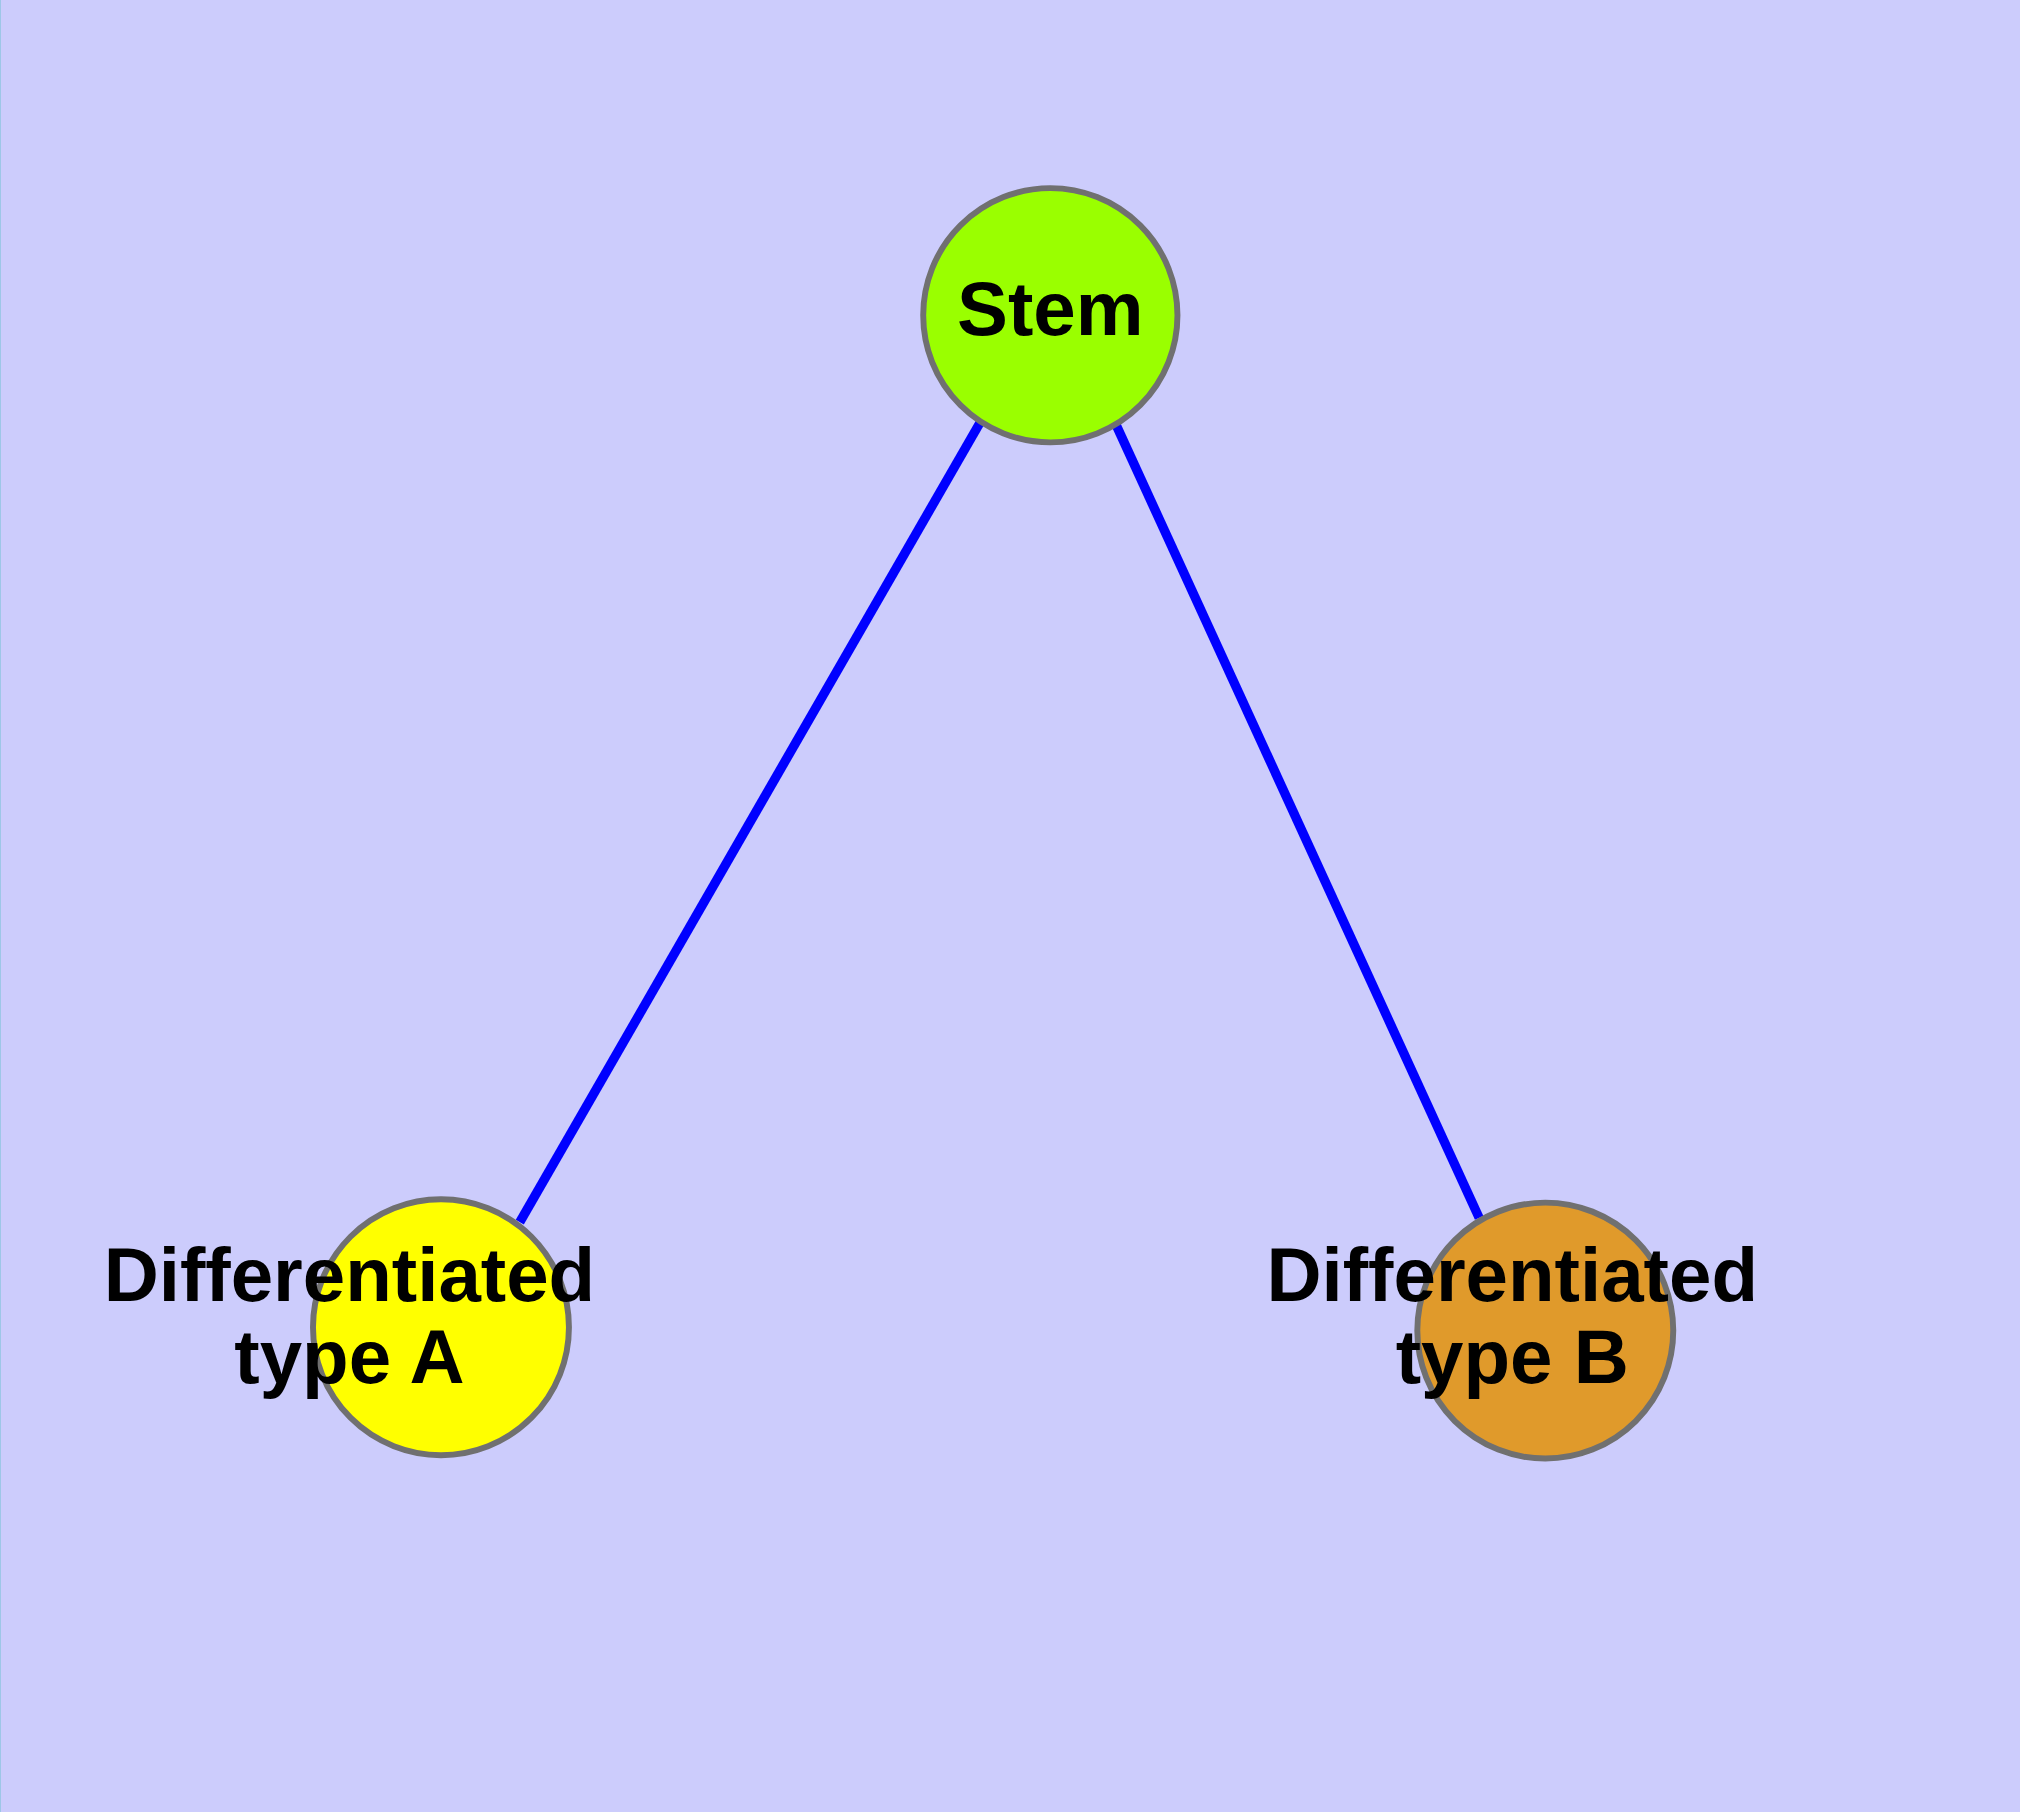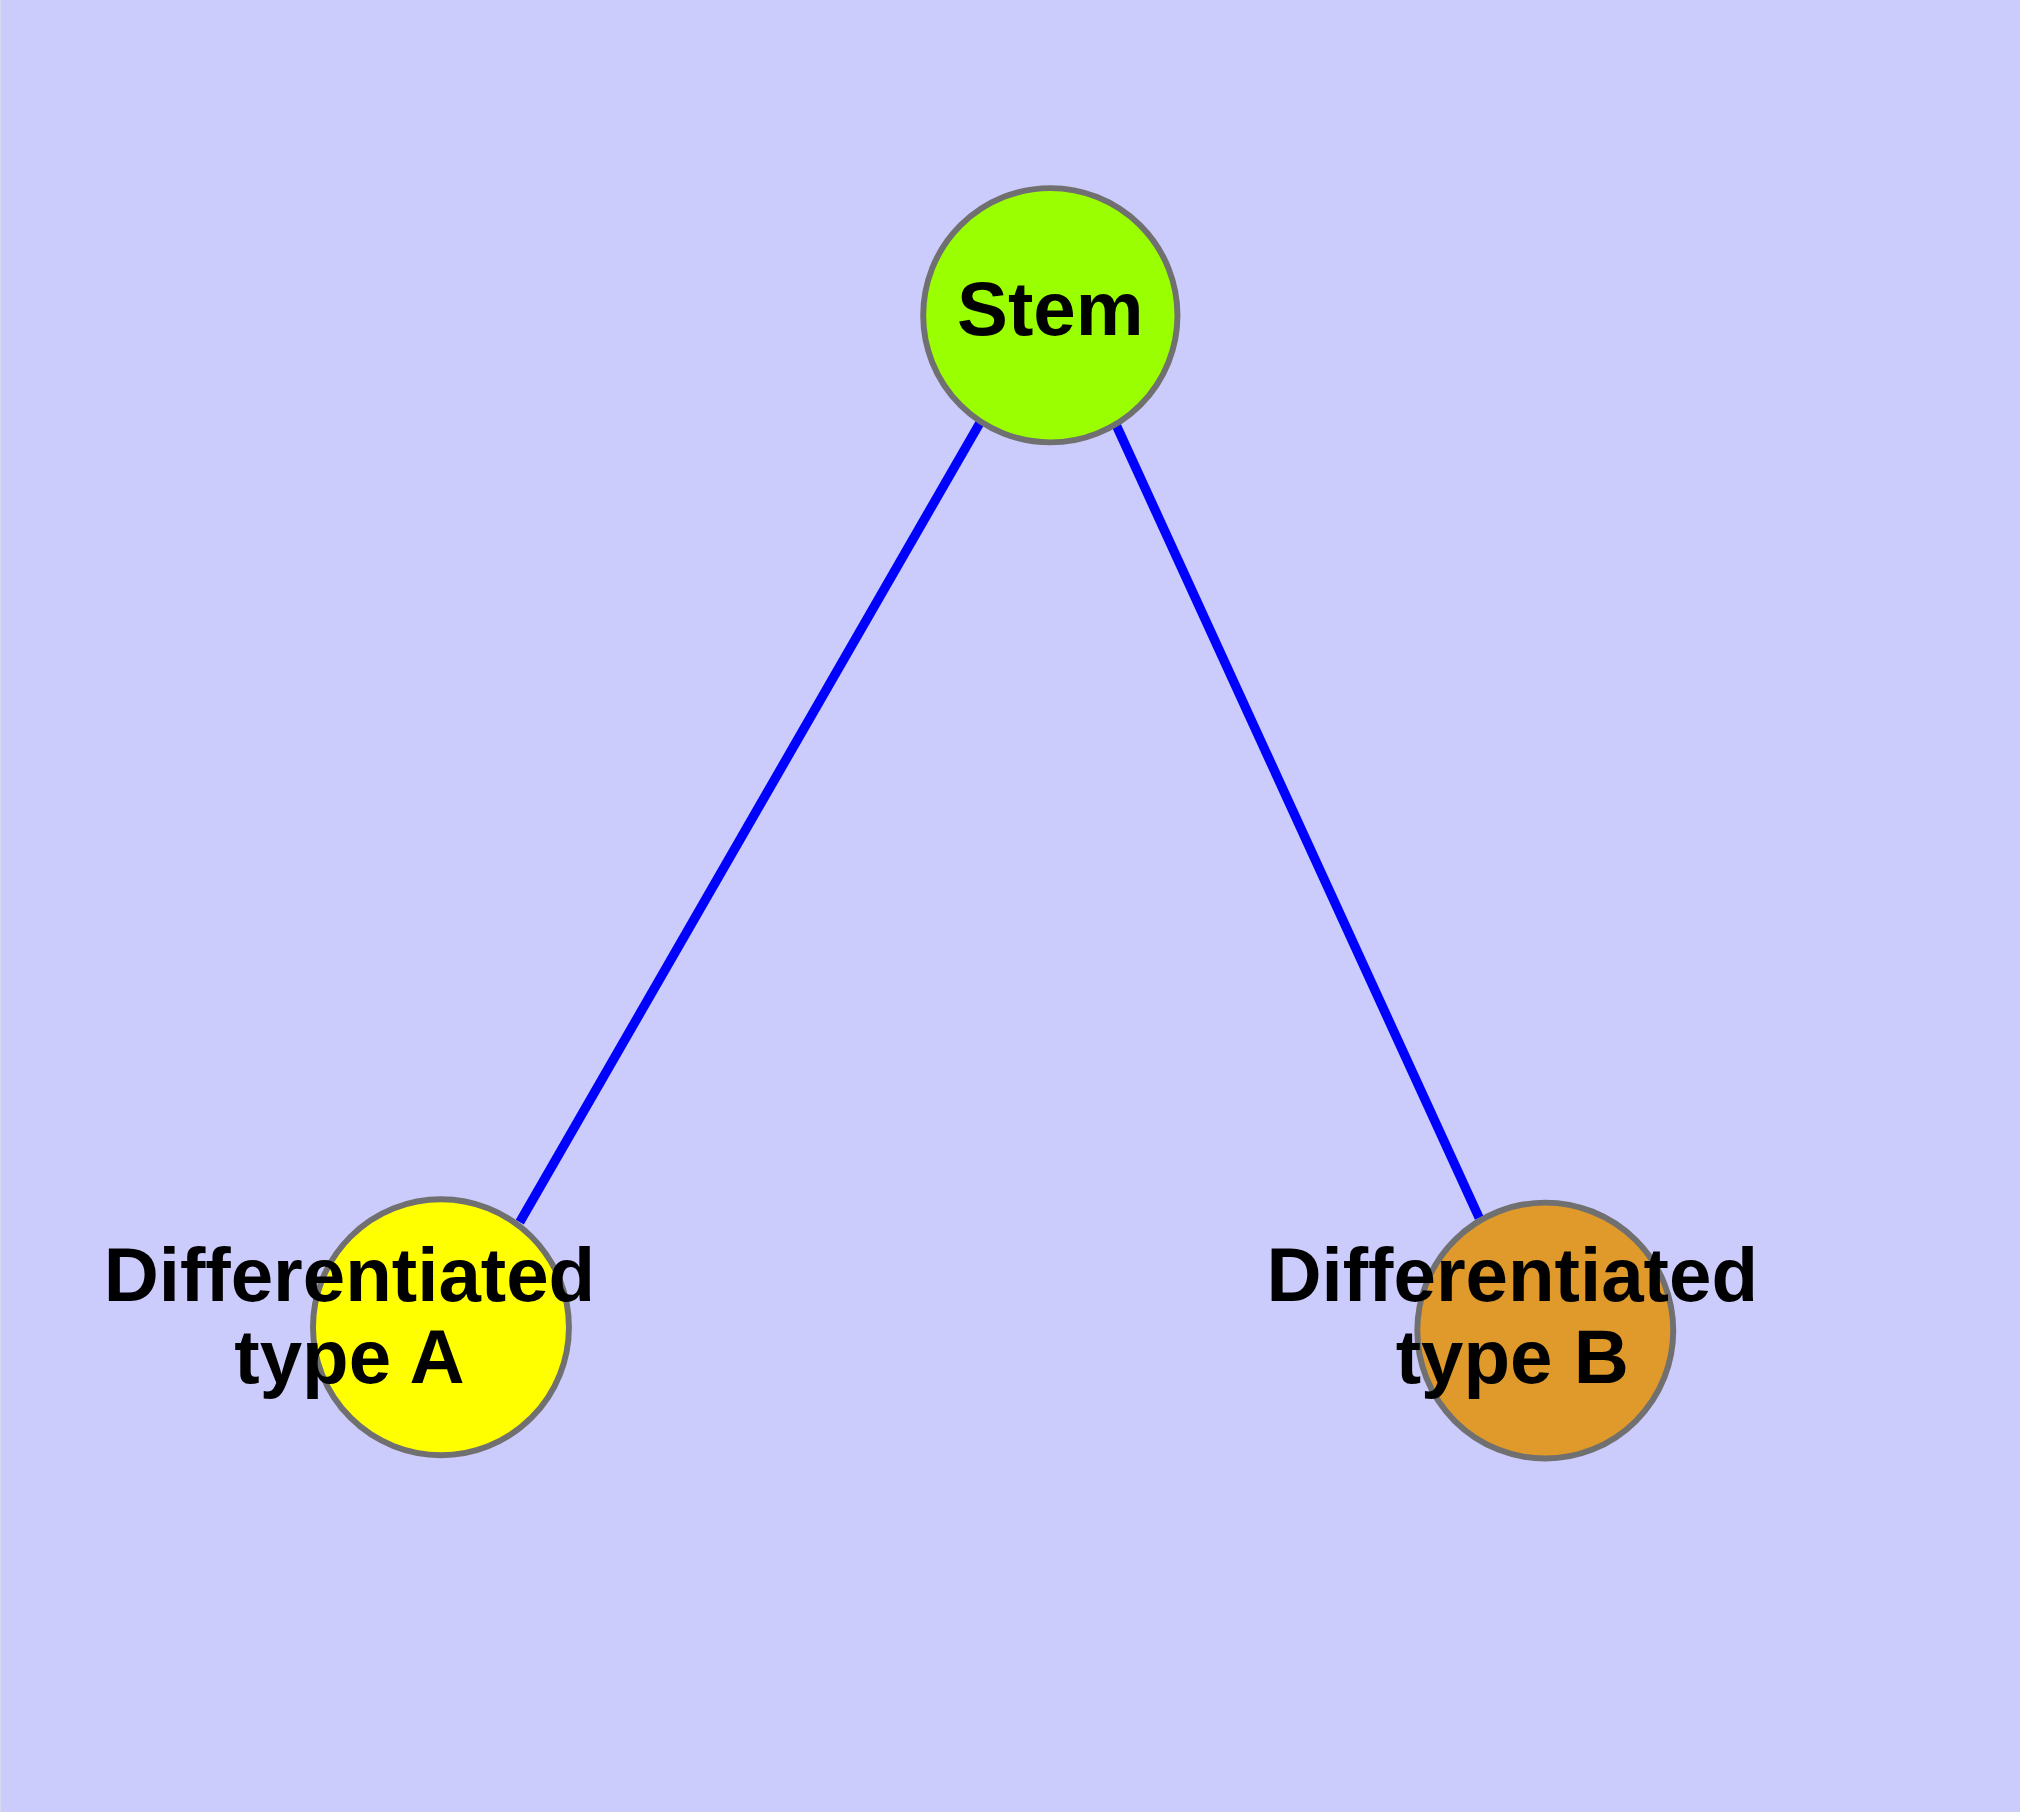--- a/index.html
+++ b/index.html
@@ -43,7 +43,7 @@
 </head>
 <body style="width: 2021px; height: 1812px; background: rgb(204, 204, 252);">
 
-<div id="canvas-root" style="width: 2021px; height: 1812px; background: #fef9c3;">
+<div id="canvas-root" style="width: 2021px; height: 1812px; background: #14b8a6;">
   <svg id="graph-svg" viewBox="0 0 2384 2138" style="width: 2021px; height: 1812px;">
     <rect x="0" y="0" width="2384" height="2138" fill="#ccccfc"></rect>
 

